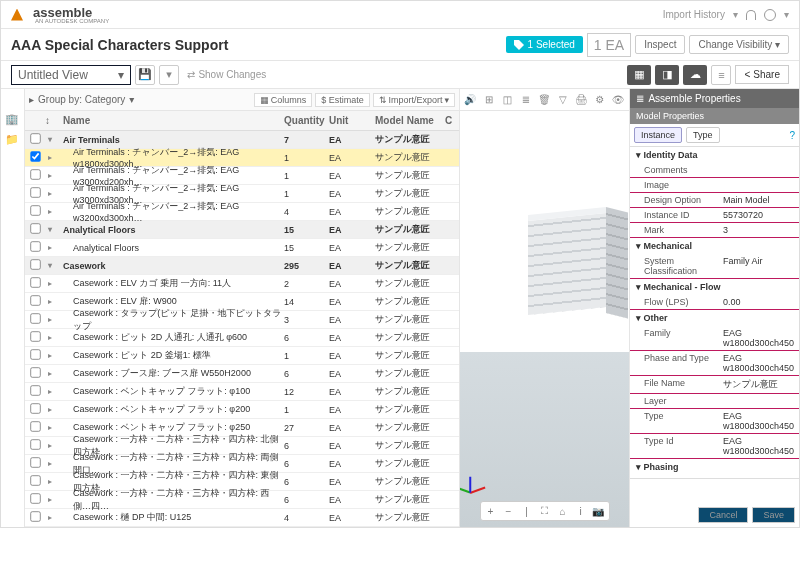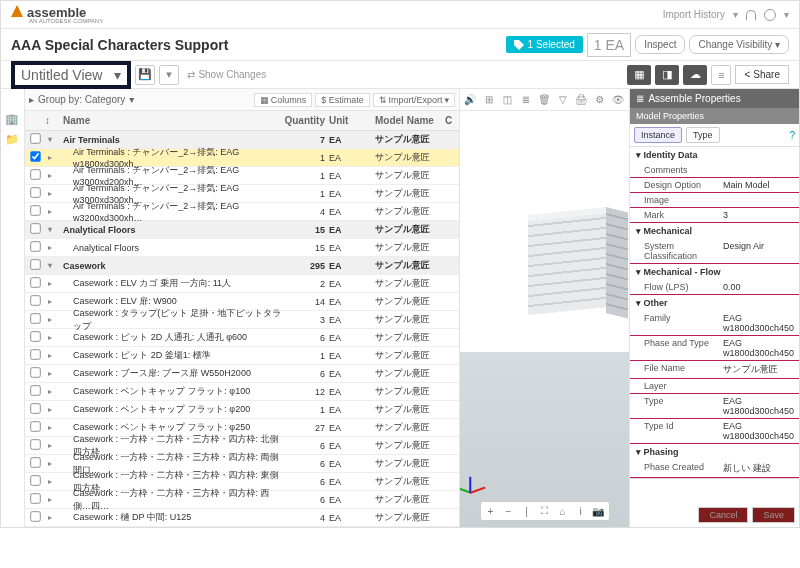--- a/index.html
+++ b/index.html
@@ -8,7 +8,7 @@
 
 
 .header { height: 28px; border-bottom: 1px solid #e5e5e5; display: flex; align-items: center; padding: 0 10px; }
-.logo { display: flex; gap: 4px; }
+.logo { display: flex; align-items: center; gap: 10px; }
 .logo-mark { width: 12px; height: 12px; background: #e07b00; clip-path: polygon(50% 0, 100% 100%, 0 100%); }
 .logo-text { font-size: 13px; font-weight: 600; color: #444; }
 .logo-sub { font-size: 6px; color: #888; margin-left: 2px; margin-top: -2px; }

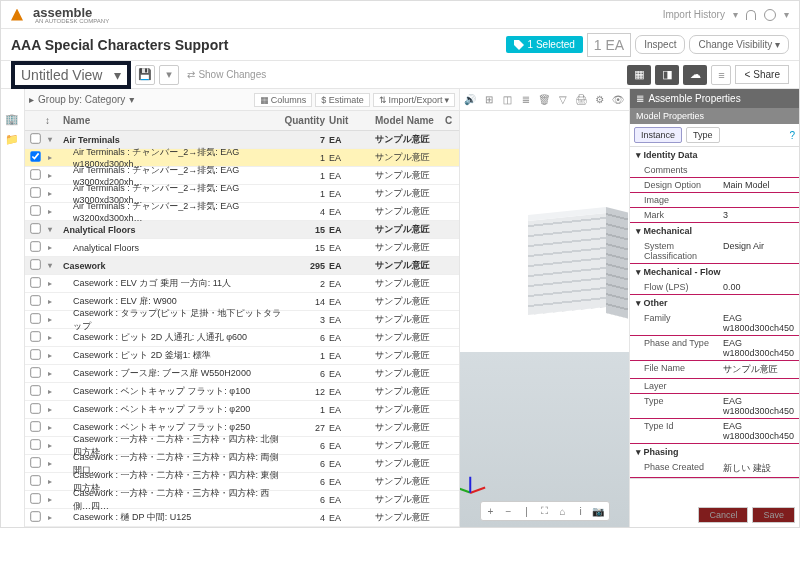--- a/index.html
+++ b/index.html
@@ -24,7 +24,7 @@
 .badge-sel { background: #00bcd4; color: #fff; padding: 3px 8px; font-size: 10px; display: flex; align-items: center; gap: 4px; border-radius: 2px; }
 .badge-sel svg { width: 10px; height: 10px; fill: #fff; }
 .badge-count { background: #fff; border: 1px solid #ccc; padding: 3px 6px; font-size: 14px; color: #999; }
-.btn { background: #fff; border: 1px solid #ccc; padding: 3px 8px; font-size: 10px; color: #666; cursor: pointer; border-radius: 7px; }
+.btn { background: #fff; border: 1px solid #ccc; padding: 3px 8px; font-size: 10px; color: #666; cursor: pointer; border-radius: 2px; }
 
 
 .toolbar { height: 28px; display: flex; align-items: center; padding: 0 10px; border-bottom: 1px solid #e5e5e5; gap: 4px; }

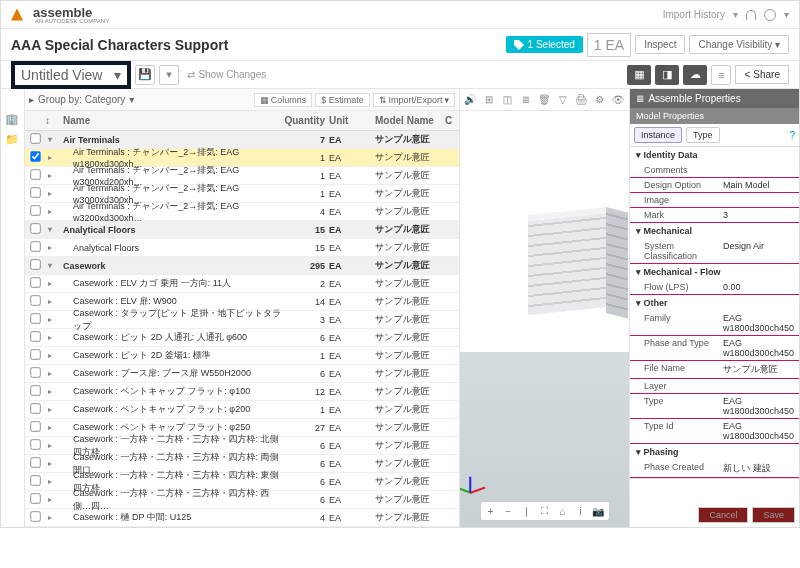--- a/index.html
+++ b/index.html
@@ -28,7 +28,7 @@
 
 
 .toolbar { height: 28px; display: flex; align-items: center; padding: 0 10px; border-bottom: 1px solid #e5e5e5; gap: 4px; }
-.view-select { border: 4px solid #0f172a; padding: 2px 6px; font-size: 14px; color: #666; min-width: 120px; display: flex; justify-content: space-between; align-items: center; }
+.view-select { border: 1px solid #0f172a; padding: 2px 6px; font-size: 12px; color: #666; min-width: 120px; display: flex; justify-content: space-between; align-items: center; }
 .tool-icon { width: 20px; height: 20px; border: 1px solid #ccc; display: flex; align-items: center; justify-content: center; border-radius: 2px; cursor: pointer; color: #888; font-size: 11px; }
 .show-changes { color: #999; font-size: 10px; margin-left: 4px; display: flex; align-items: center; gap: 3px; }
 .tool-right { margin-left: auto; display: flex; gap: 4px; align-items: center; }

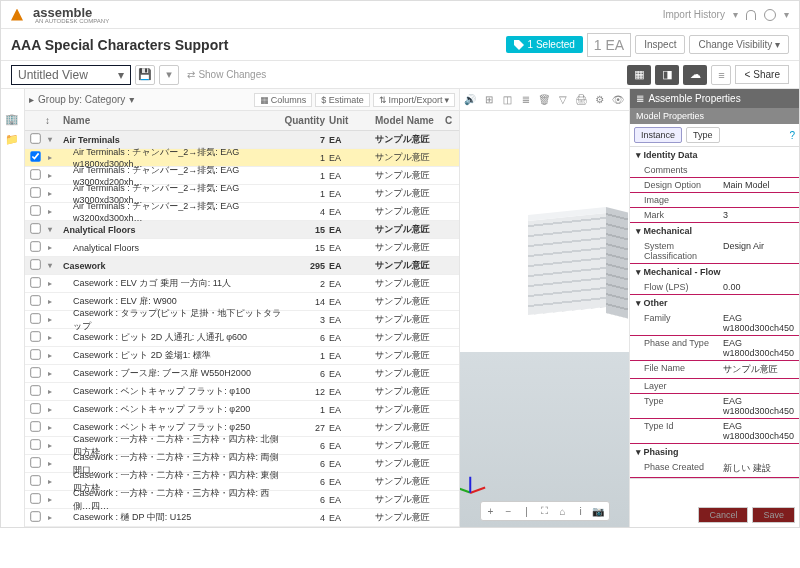--- a/index.html
+++ b/index.html
@@ -51,7 +51,7 @@
 .col-check { width: 20px; text-align: center; }
 .col-exp { width: 16px; }
 .col-name { flex: 1; padding-left: 2px; }
-.col-qty { width: 45px; text-align: right; padding-right: 4px; }
+.col-qty { width: 45px; padding-right: 4px; }
 .col-unit { width: 46px; }
 .col-model { width: 70px; }
 .col-c { width: 14px; }

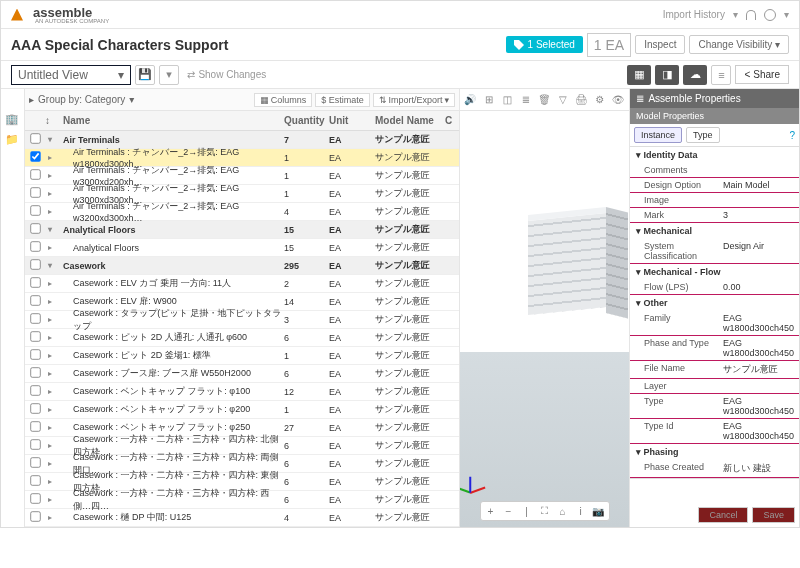--- a/index.html
+++ b/index.html
@@ -437,12 +437,12 @@
             <div class="prop-val"></div>
           </div>
           <div class="prop-row">
+            <div class="prop-label">Image</div>
+            <div class="prop-val"></div>
+          </div>
+          <div class="prop-row">
             <div class="prop-label">Design Option</div>
             <div class="prop-val">Main Model</div>
-          </div>
-          <div class="prop-row">
-            <div class="prop-label">Image</div>
-            <div class="prop-val"></div>
           </div>
           <div class="prop-row">
             <div class="prop-label">Mark</div>

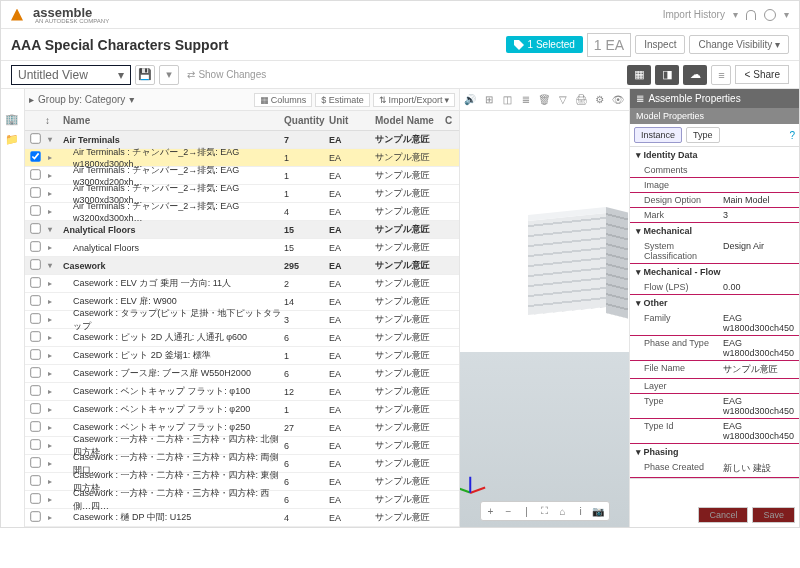--- a/index.html
+++ b/index.html
@@ -445,6 +445,10 @@
             <div class="prop-val">Main Model</div>
           </div>
           <div class="prop-row">
+            <div class="prop-label">Instance ID</div>
+            <div class="prop-val">55730720</div>
+          </div>
+          <div class="prop-row">
             <div class="prop-label">Mark</div>
             <div class="prop-val">3</div>
           </div>

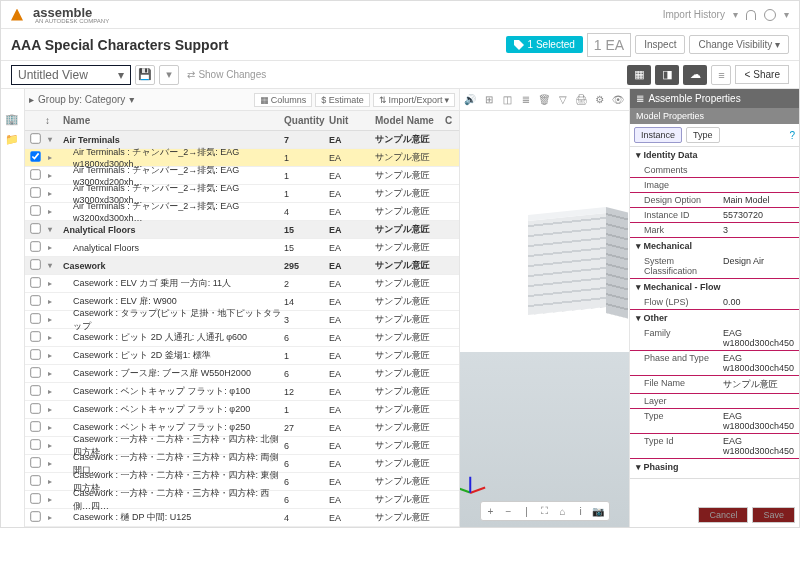--- a/index.html
+++ b/index.html
@@ -455,7 +455,7 @@
           <div class="prop-section"><span>▾</span> Mechanical</div>
           <div class="prop-row">
             <div class="prop-label">System Classification</div>
-            <div class="prop-val">Design Air</div>
+            <div class="prop-val">Family Air</div>
           </div>
           <div class="prop-section"><span>▾</span> Mechanical - Flow</div>
           <div class="prop-row">

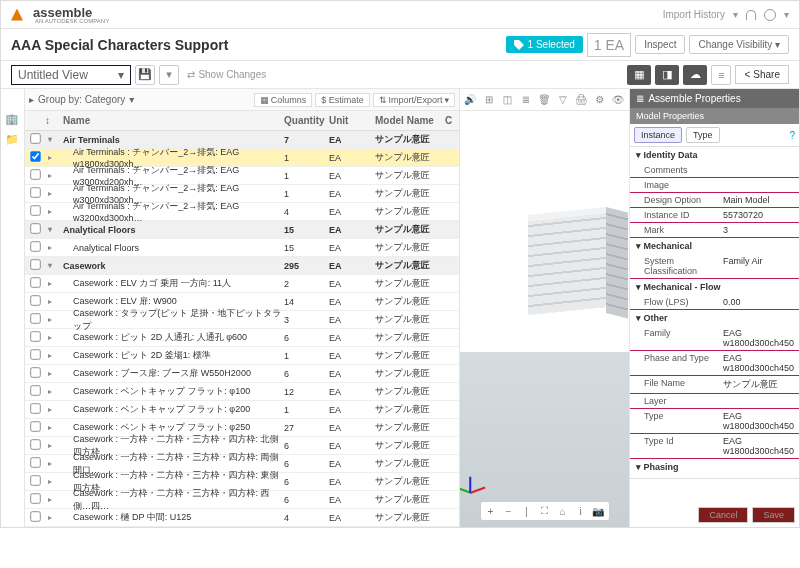--- a/index.html
+++ b/index.html
@@ -94,7 +94,7 @@
 .prop-label { flex: 1; color: #555; }
 .prop-val { width: 70px; color: #333; }
 .props-footer { border-top: 1px solid #ddd; padding: 4px; display: flex; gap: 4px; justify-content: flex-end; }
-.props-footer button { border: 1px solid #ccc; background: #7f1d1d; padding: 2px 10px; font-size: 9px; color: #999; cursor: pointer; margin-top: 24px; }
+.props-footer button { border: 1px solid #ccc; background: #0c4a6e; padding: 2px 10px; font-size: 9px; color: #999; cursor: pointer; margin-top: 24px; }
 
 ::-webkit-scrollbar { width: 6px; height: 6px; }
 ::-webkit-scrollbar-thumb { background: #ccc; border-radius: 3px; }

